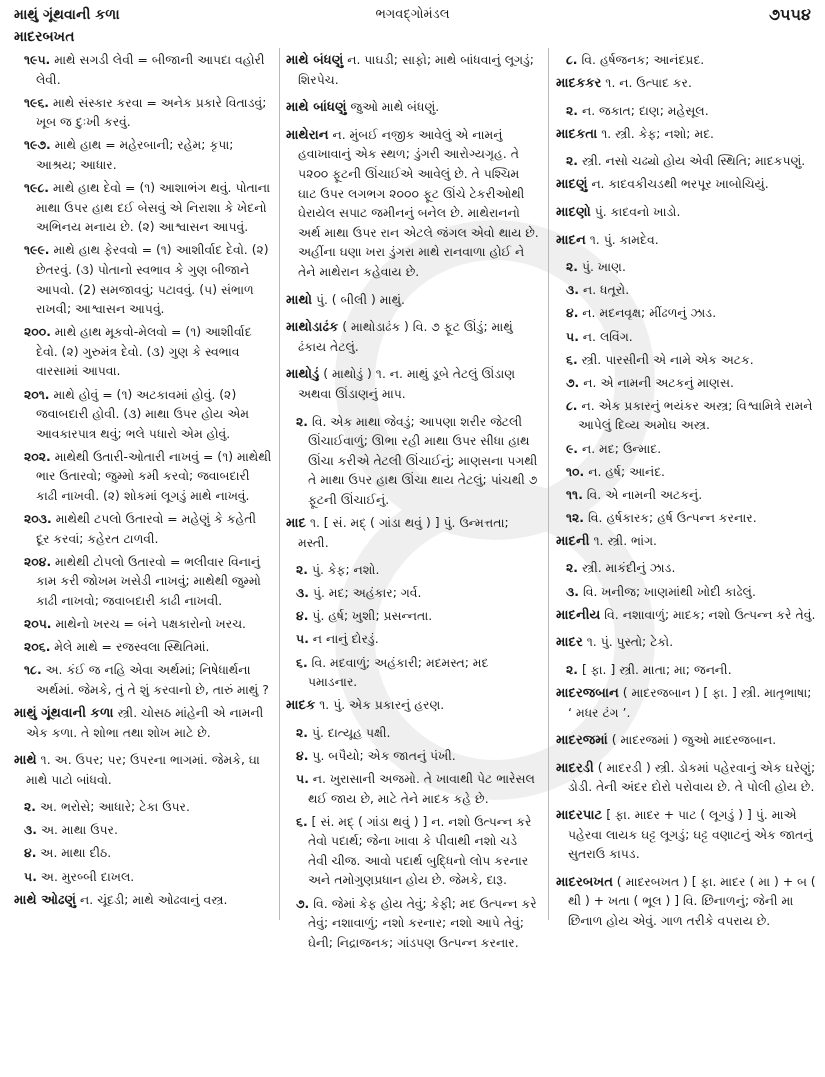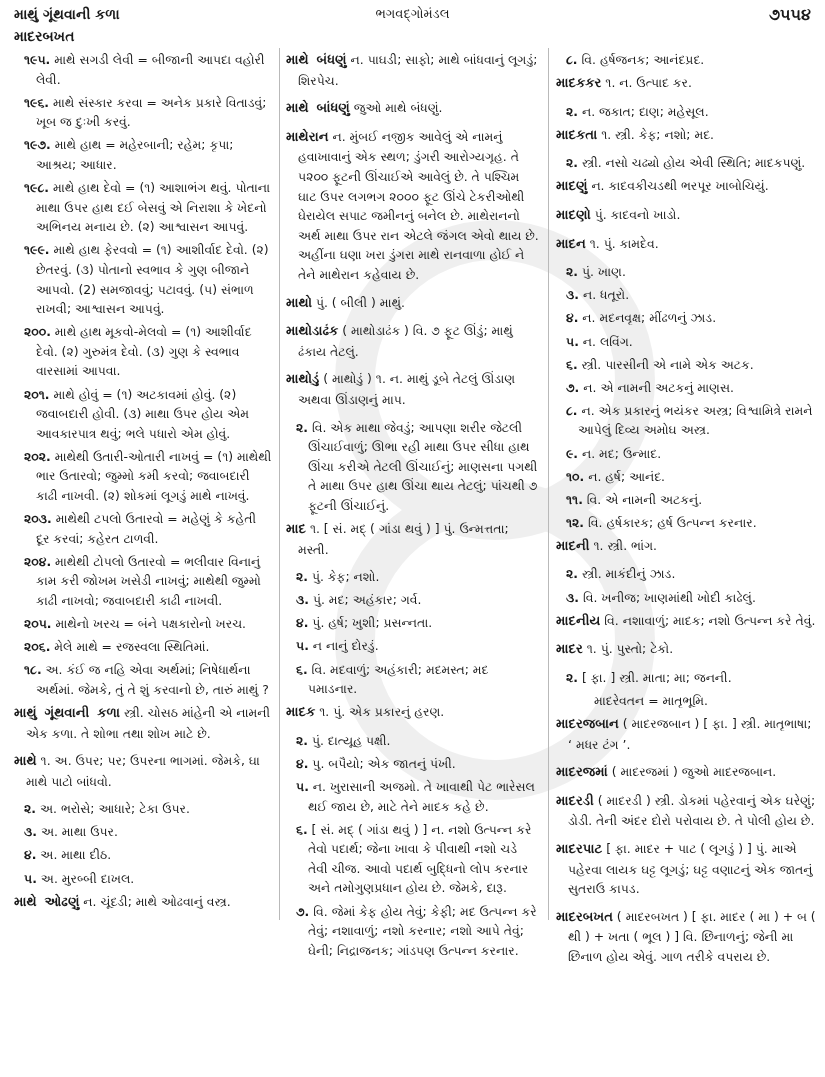--- a/index.html
+++ b/index.html
@@ -32,7 +32,7 @@
   .entry.sub { padding-left: 22px; text-indent: -12px; }
   .entry.cont { padding-left: 38px; text-indent: 0; }
   .num { font-weight: bold; text-align: center; }
-  .hw { font-weight: bold; font-size: 13.2px; font-family: Liberation Mono, monospace; }
+  .hw { font-weight: bold; font-size: 13.2px; }
   .spaced { margin-bottom: 8px; }
 </style>
 </head>

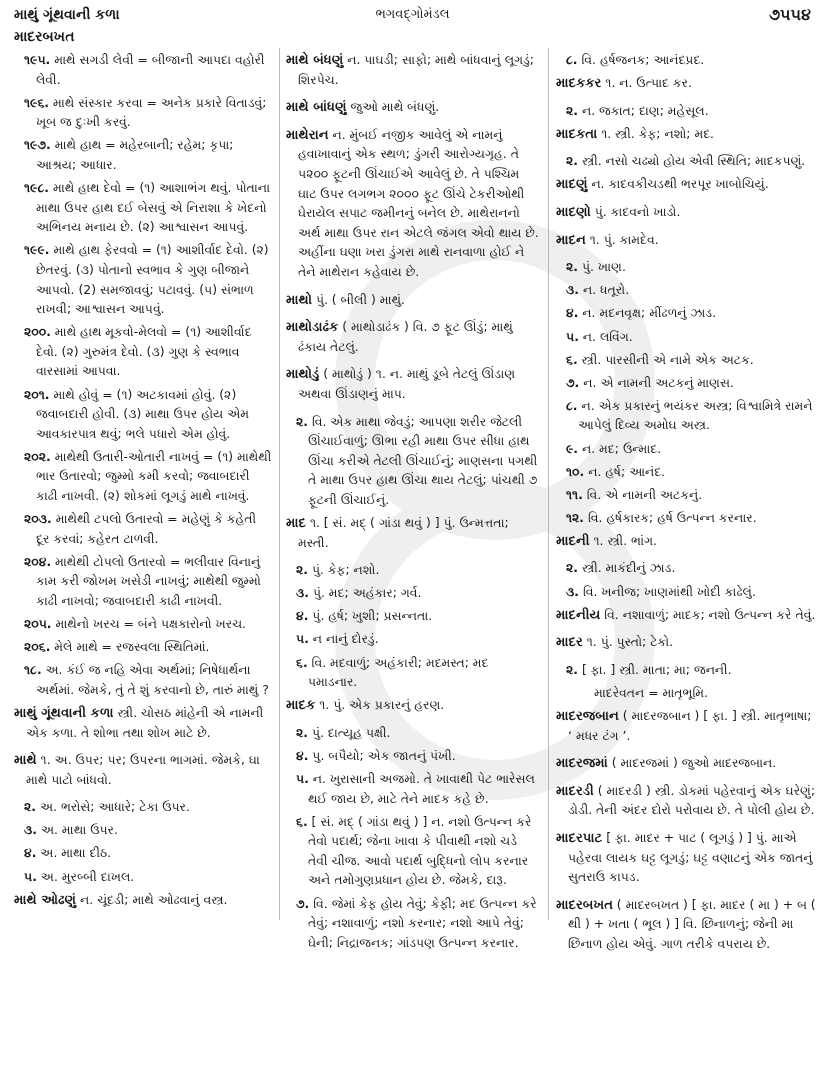--- a/index.html
+++ b/index.html
@@ -124,7 +124,6 @@
       <div class="entry head spaced"><span class="hw">માદનીય</span> <span>વિ. નશાવાળું; માદક; નશો ઉત્પન્ન કરે તેવું.</span></div>
       <div class="entry head spaced"><span class="hw">માદર</span> <span>૧. પું. પુસ્તો; ટેકો.</span></div>
       <div class="entry sub"><span class="num">૨.</span> <span>[ ફા. ] સ્ત્રી. માતા; મા; જનની.</span></div>
-      <div class="entry cont"><span>માદરેવતન = માતૃભૂમિ.</span></div>
       <div class="entry head spaced"><span class="hw">માદરજબાન</span> <span>( માદરજબાન ) [ ફા. ] સ્ત્રી. માતૃભાષા; ‘ મધર ટંગ ’.</span></div>
       <div class="entry head spaced"><span class="hw">માદરજમાં</span> <span>( માદરજમાં ) જુઓ માદરજબાન.</span></div>
       <div class="entry head spaced"><span class="hw">માદરડી</span> <span>( માદરડી ) સ્ત્રી. ડોકમાં પહેરવાનું એક ઘરેણું; ડોડી. તેની અંદર દોરો પરોવાય છે. તે પોલી હોય છે.</span></div>

